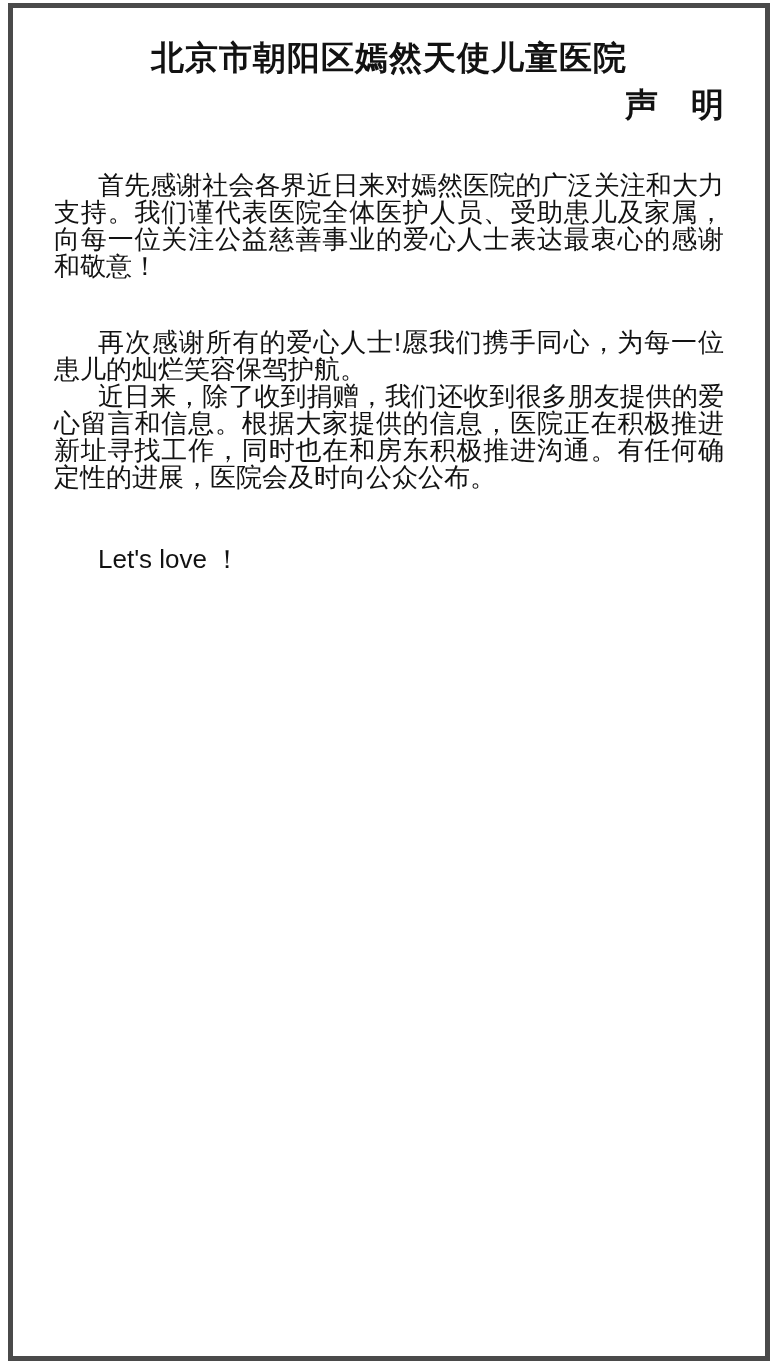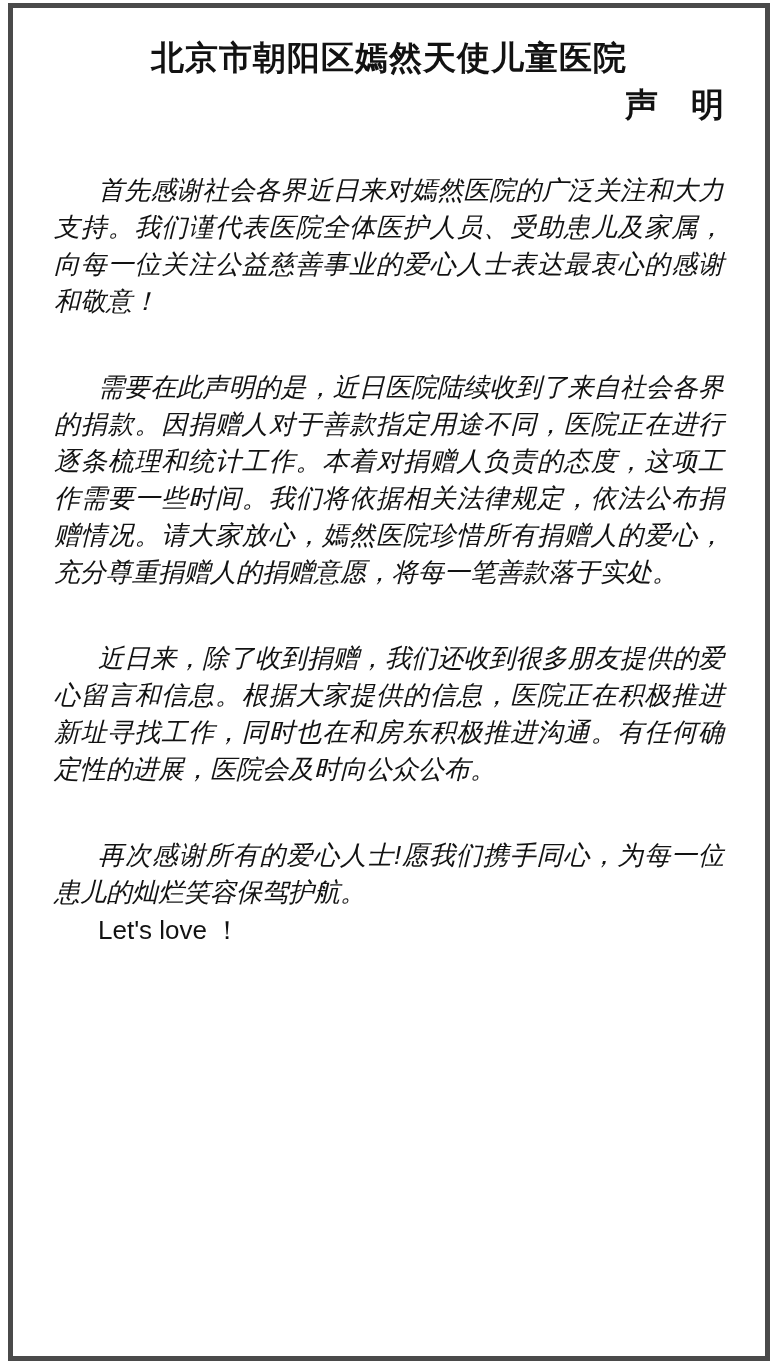--- a/index.html
+++ b/index.html
@@ -45,11 +45,10 @@
   .para {
     margin: 0 0 49px 0;
     font-size: 26px;
-    line-height: 37px;
+    line-height: 27px;
     text-align: justify;
     text-indent: 44px;
     word-break: break-all;
-    font-style: italic;
   }
   .para.no-gap {
     margin-bottom: 0;

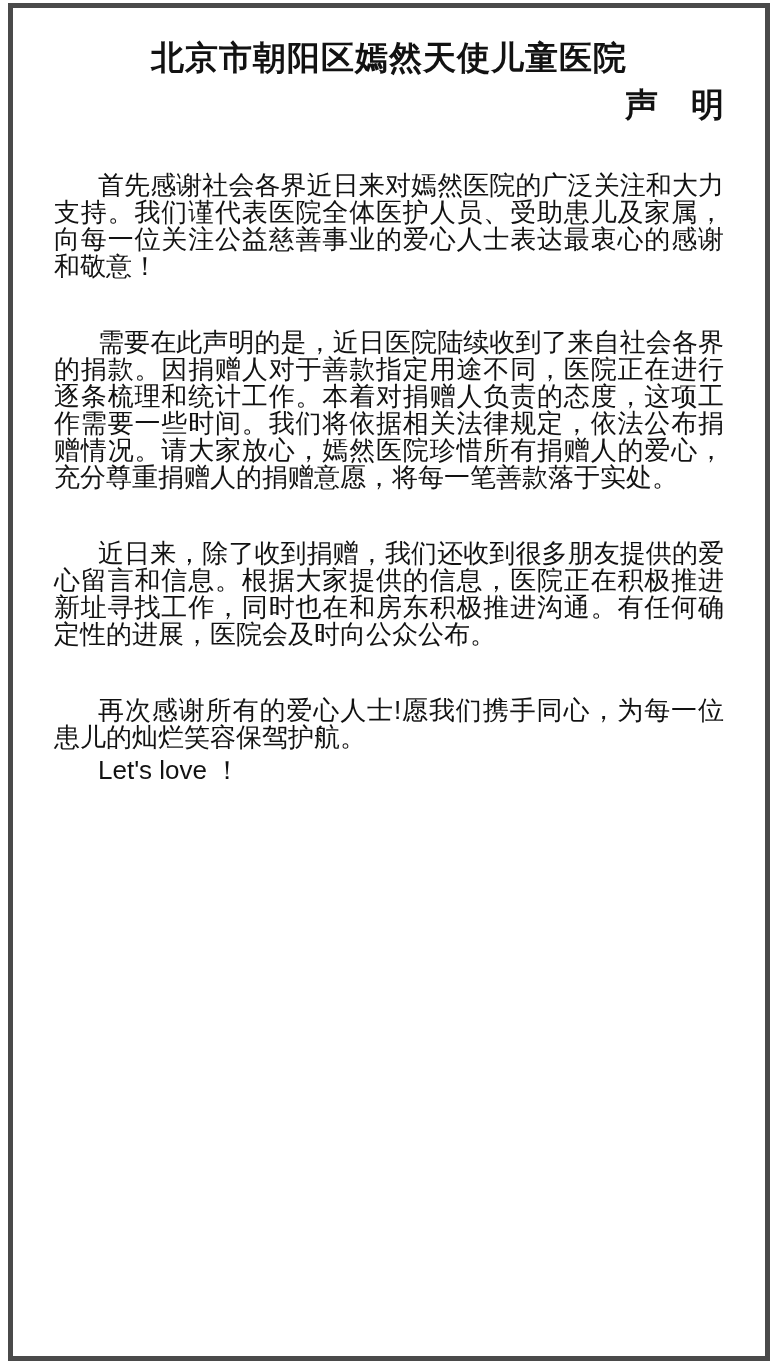--- a/index.html
+++ b/index.html
@@ -68,7 +68,6 @@
     <h1 class="doc-title">北京市朝阳区嫣然天使儿童医院</h1>
     <h2 class="doc-subtitle">声　明</h2>
     <p class="para">首先感谢社会各界近日来对嫣然医院的广泛关注和大力支持。我们谨代表医院全体医护人员、受助患儿及家属，向每一位关注公益慈善事业的爱心人士表达最衷心的感谢和敬意！</p>
-    <p class="para">需要在此声明的是，近日医院陆续收到了来自社会各界的捐款。因捐赠人对于善款指定用途不同，医院正在进行逐条梳理和统计工作。本着对捐赠人负责的态度，这项工作需要一些时间。我们将依据相关法律规定，依法公布捐赠情况。请大家放心，嫣然医院珍惜所有捐赠人的爱心，充分尊重捐赠人的捐赠意愿，将每一笔善款落于实处。</p>
     <p class="para">近日来，除了收到捐赠，我们还收到很多朋友提供的爱心留言和信息。根据大家提供的信息，医院正在积极推进新址寻找工作，同时也在和房东积极推进沟通。有任何确定性的进展，医院会及时向公众公布。</p>
     <p class="para no-gap">再次感谢所有的爱心人士!愿我们携手同心，为每一位患儿的灿烂笑容保驾护航。</p>
     <p class="closing">Let's love ！</p>

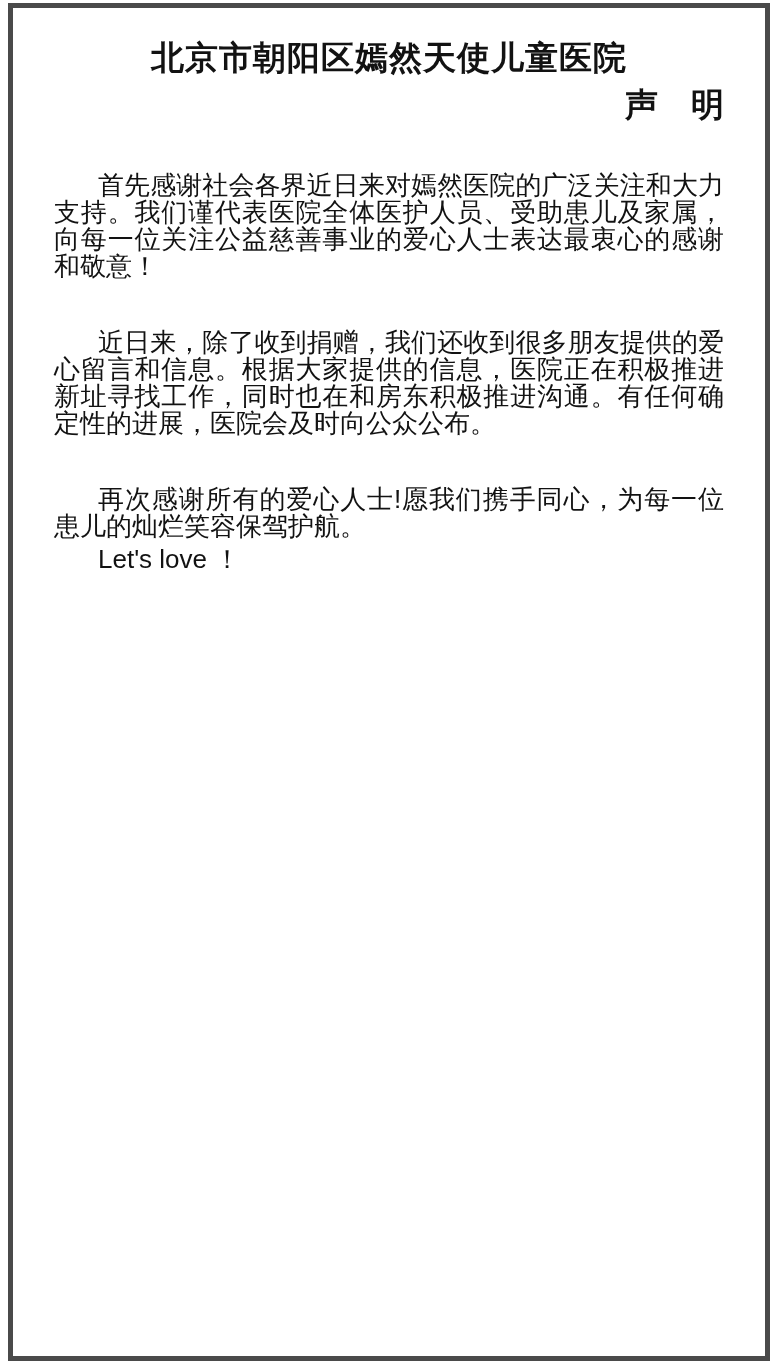--- a/index.html
+++ b/index.html
@@ -68,8 +68,8 @@
     <h1 class="doc-title">北京市朝阳区嫣然天使儿童医院</h1>
     <h2 class="doc-subtitle">声　明</h2>
     <p class="para">首先感谢社会各界近日来对嫣然医院的广泛关注和大力支持。我们谨代表医院全体医护人员、受助患儿及家属，向每一位关注公益慈善事业的爱心人士表达最衷心的感谢和敬意！</p>
+    <p class="para no-gap">再次感谢所有的爱心人士!愿我们携手同心，为每一位患儿的灿烂笑容保驾护航。</p>
     <p class="para">近日来，除了收到捐赠，我们还收到很多朋友提供的爱心留言和信息。根据大家提供的信息，医院正在积极推进新址寻找工作，同时也在和房东积极推进沟通。有任何确定性的进展，医院会及时向公众公布。</p>
-    <p class="para no-gap">再次感谢所有的爱心人士!愿我们携手同心，为每一位患儿的灿烂笑容保驾护航。</p>
     <p class="closing">Let's love ！</p>
   </div>
 </div>

